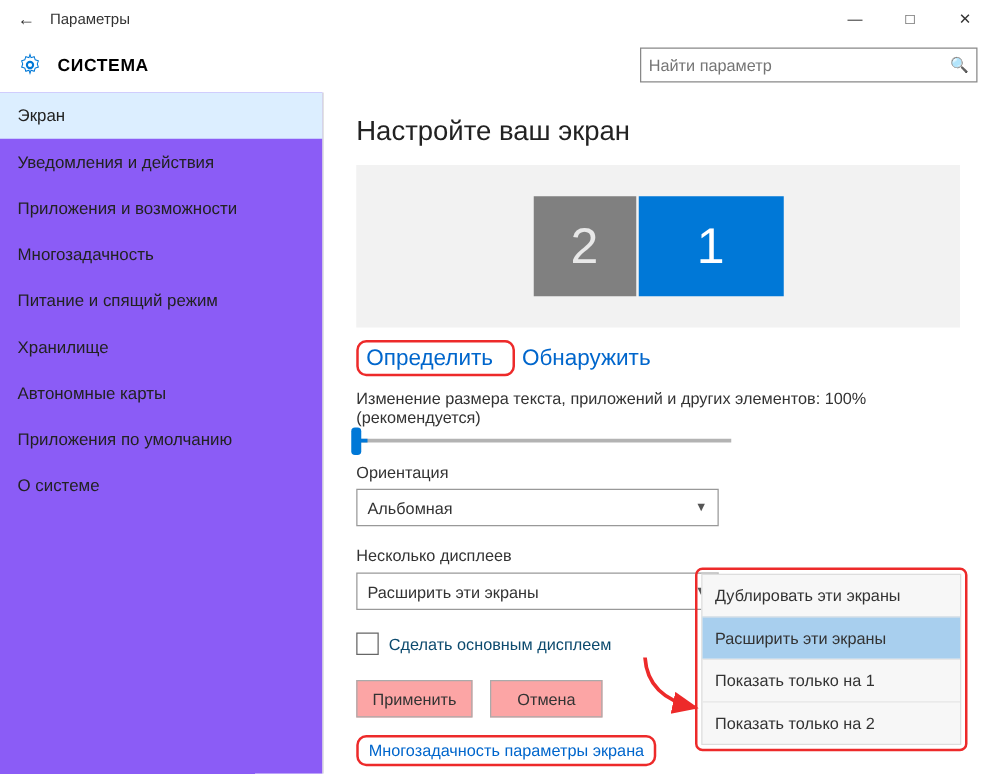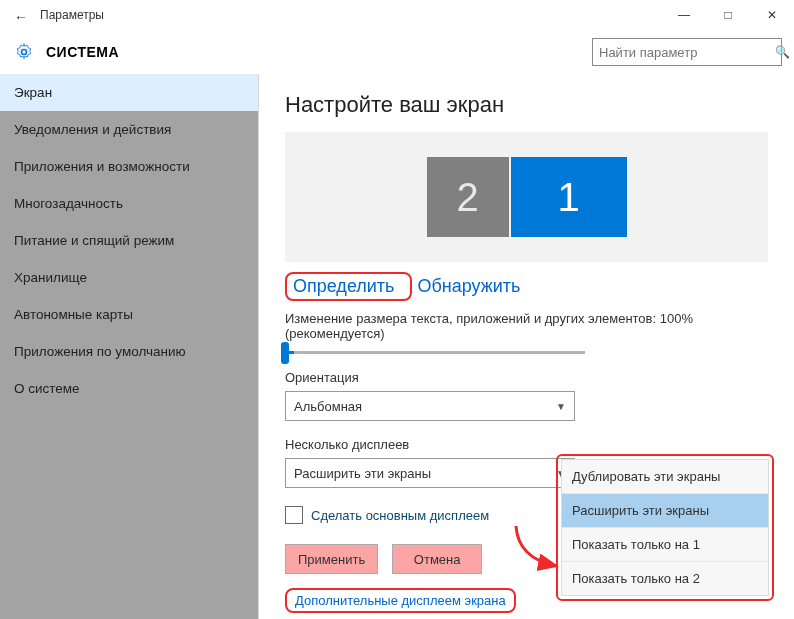--- a/index.html
+++ b/index.html
@@ -15,7 +15,7 @@
   .header .gear { width: 24px; height: 24px; color: #0078d7; display:flex; align-items:center; justify-content:center; }
   .header .htitle { font-size: 14px; font-weight: 600; letter-spacing: 0.5px; margin-left: 10px; text-transform: uppercase; }
   .header .spacer { flex: 1; }
-  .search { width: 190px; height: 28px; border: 1px solid #888; display: flex; align-items: center; padding: 0 6px; font-size: 13px; color: #555; }
+  .search { width: 270px; height: 28px; border: 1px solid #888; display: flex; align-items: center; padding: 0 6px; font-size: 13px; color: #555; }
   .search input { border:none; outline:none; flex:1; font-size:13px; background:transparent; }
   .search .sicon { font-size: 12px; color: #666; }
 

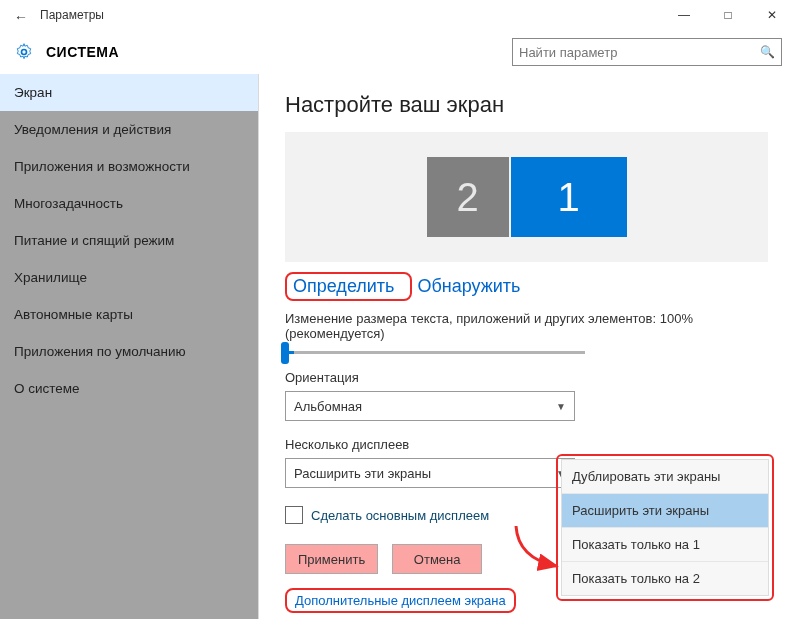--- a/index.html
+++ b/index.html
@@ -21,7 +21,7 @@
 
   .layout { display: flex; height: calc(619px - 74px); }
 
-  .sidebar { width: 258px; background: #a3a3a3; }
+  .sidebar { width: 258px; background: #8b5cf6; }
   .sidebar .item { padding: 11px 14px; font-size: 13.5px; color: #222; cursor: pointer; }
   .sidebar .item.active { background: #dceeff; }
 

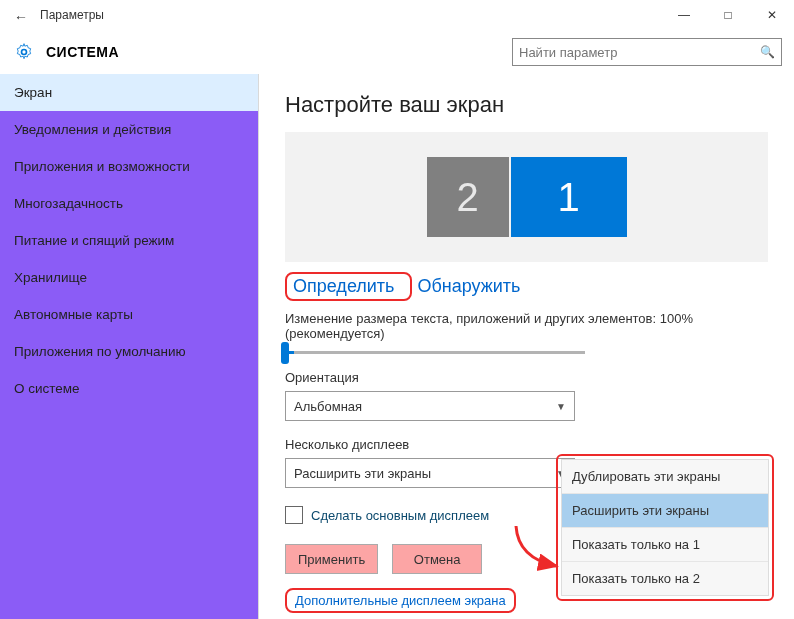--- a/index.html
+++ b/index.html
@@ -157,7 +157,7 @@
     </div>
 
     <span class="advlink-wrap">
-      <a class="advlink">Дополнительные дисплеем экрана</a>
+      <a class="advlink">Многозадачность параметры экрана</a>
     </span>
 
     

